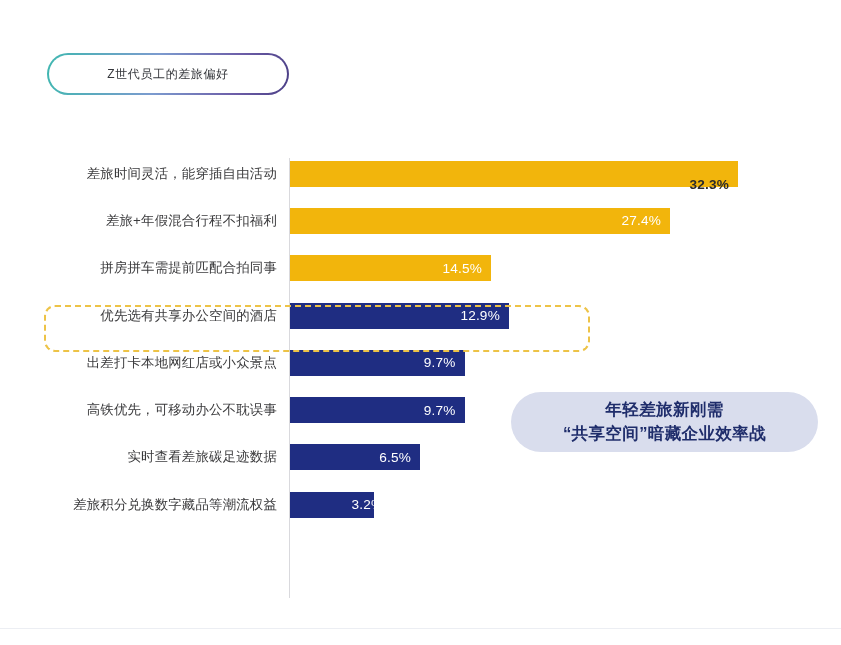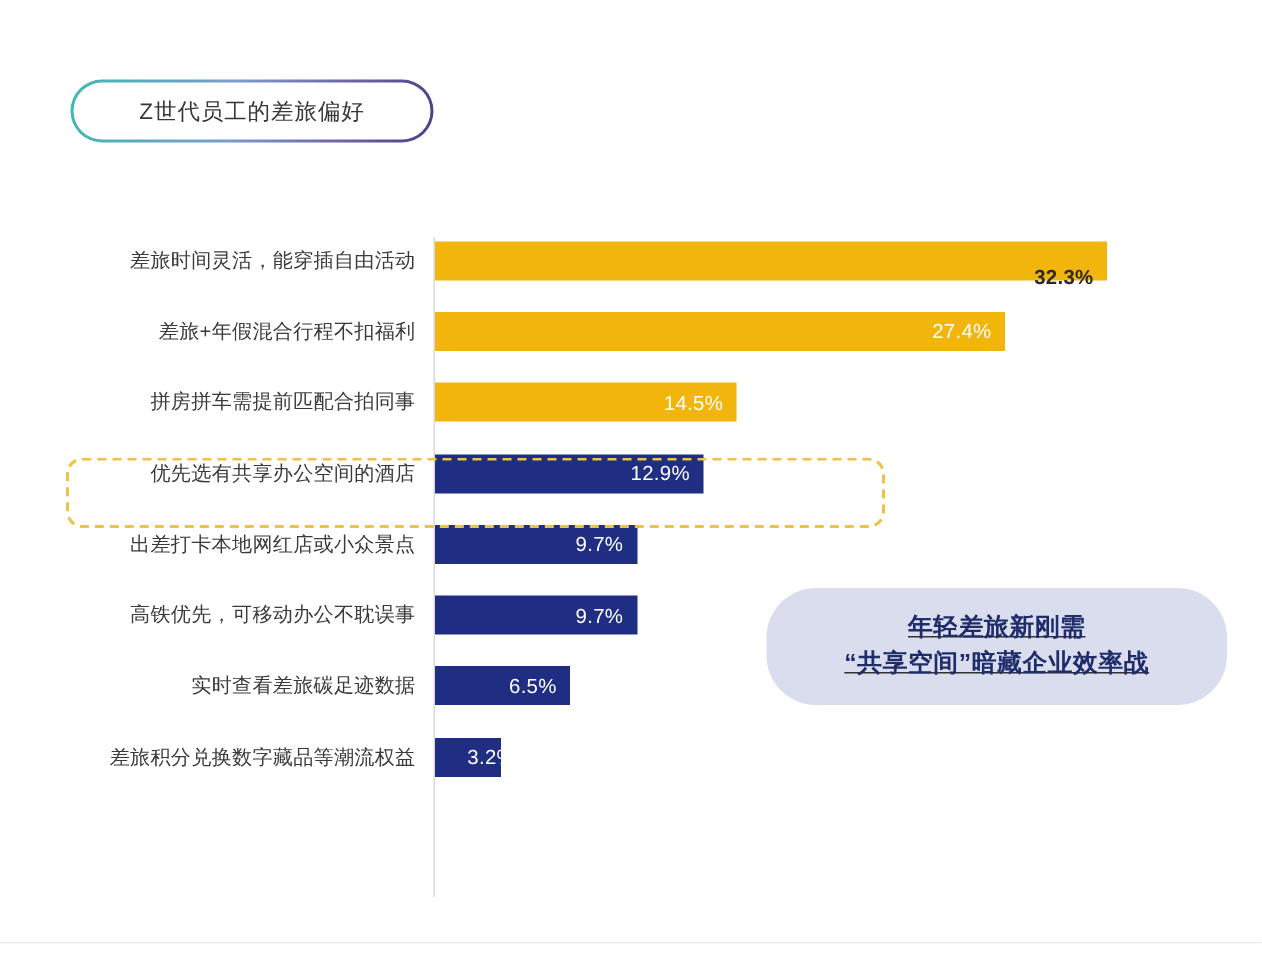--- a/index.html
+++ b/index.html
@@ -44,7 +44,7 @@
     box-sizing: border-box;
   }
   .title-text {
-    font-size: 15px;
+    font-size: 12px;
     color: #35373c;
     letter-spacing: 0.6px;
     white-space: nowrap;

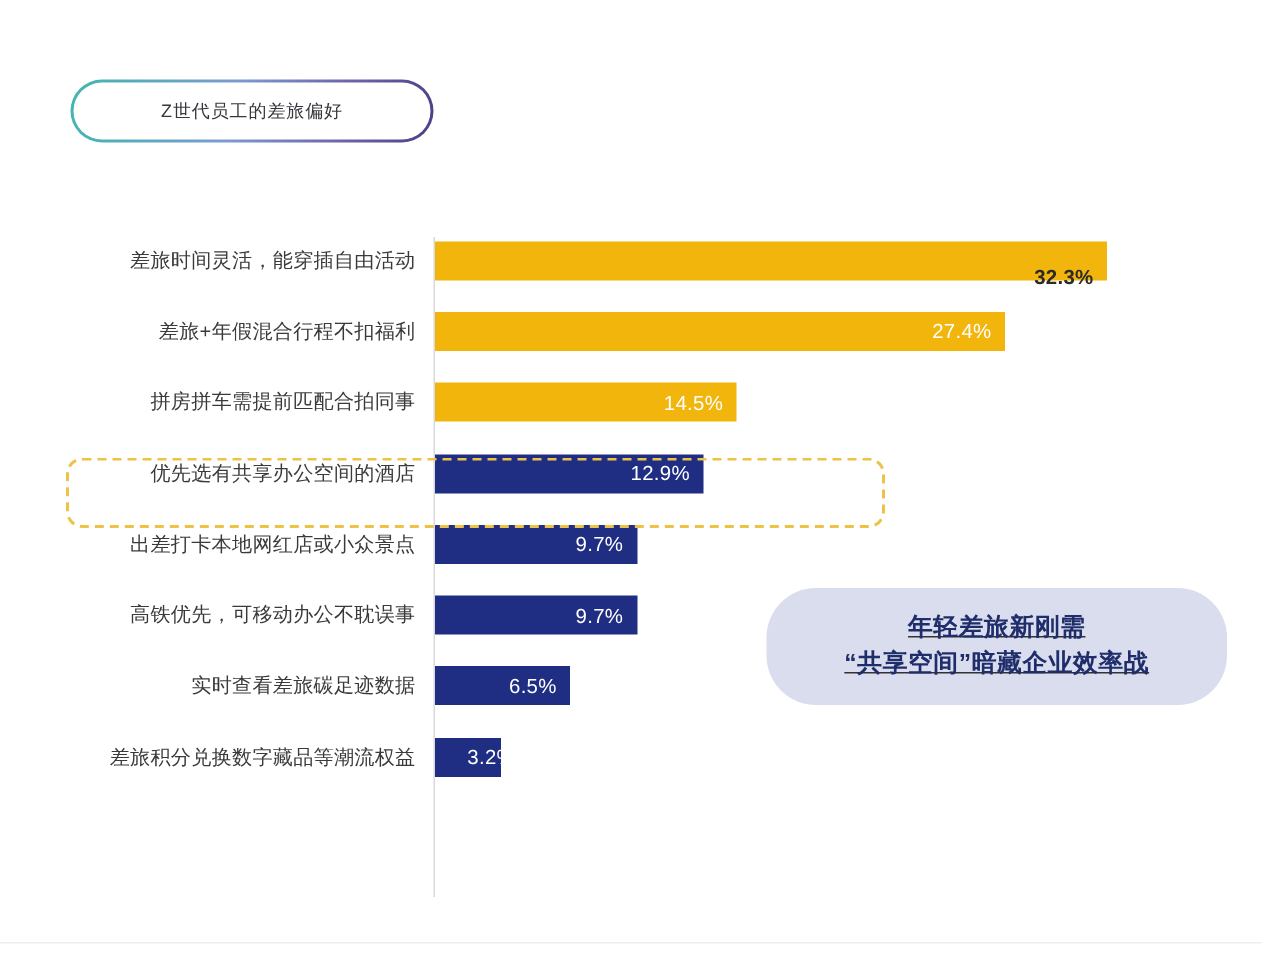--- a/index.html
+++ b/index.html
@@ -103,7 +103,7 @@
     justify-content: flex-end;
   }
   .bar.gold { background: #f2b50c; }
-  .bar.navy { background: #1f2d82; }
+  .bar.navy { background: #1f2d82; padding-left: 40px; }
   .bar-value {
     font-size: 13.6px;
     padding-right: 9px;

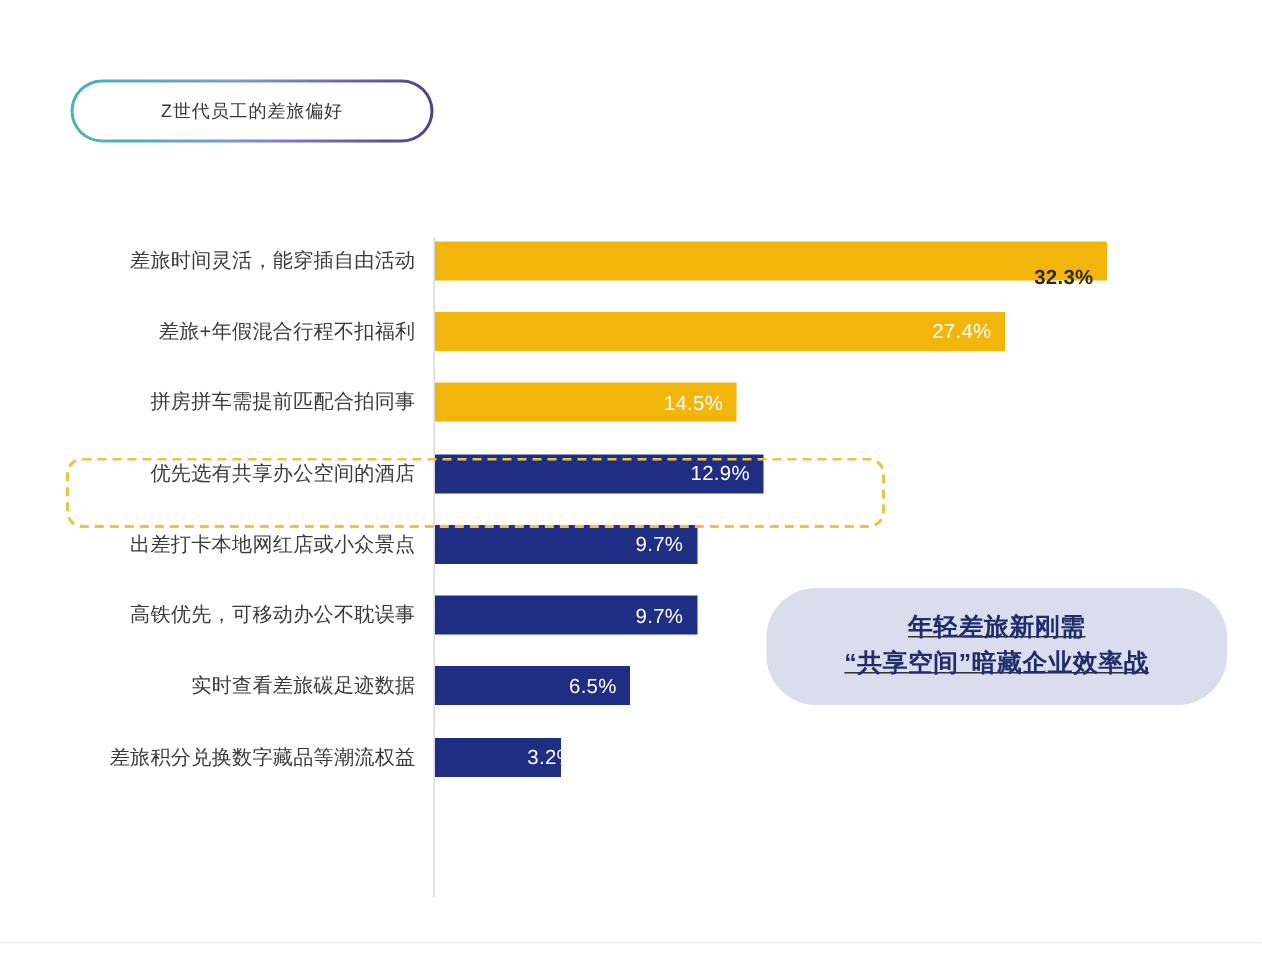--- a/index.html
+++ b/index.html
@@ -141,7 +141,7 @@
     left: 511px;
     top: 392px;
     width: 307px;
-    height: 78px;
+    height: 60px;
     border-radius: 33px;
     background: #d9dded;
     display: flex;
@@ -149,7 +149,6 @@
     align-items: center;
     justify-content: center;
     box-sizing: border-box;
-    text-decoration: underline;
   }
   .callout-line {
     font-size: 16.5px;

